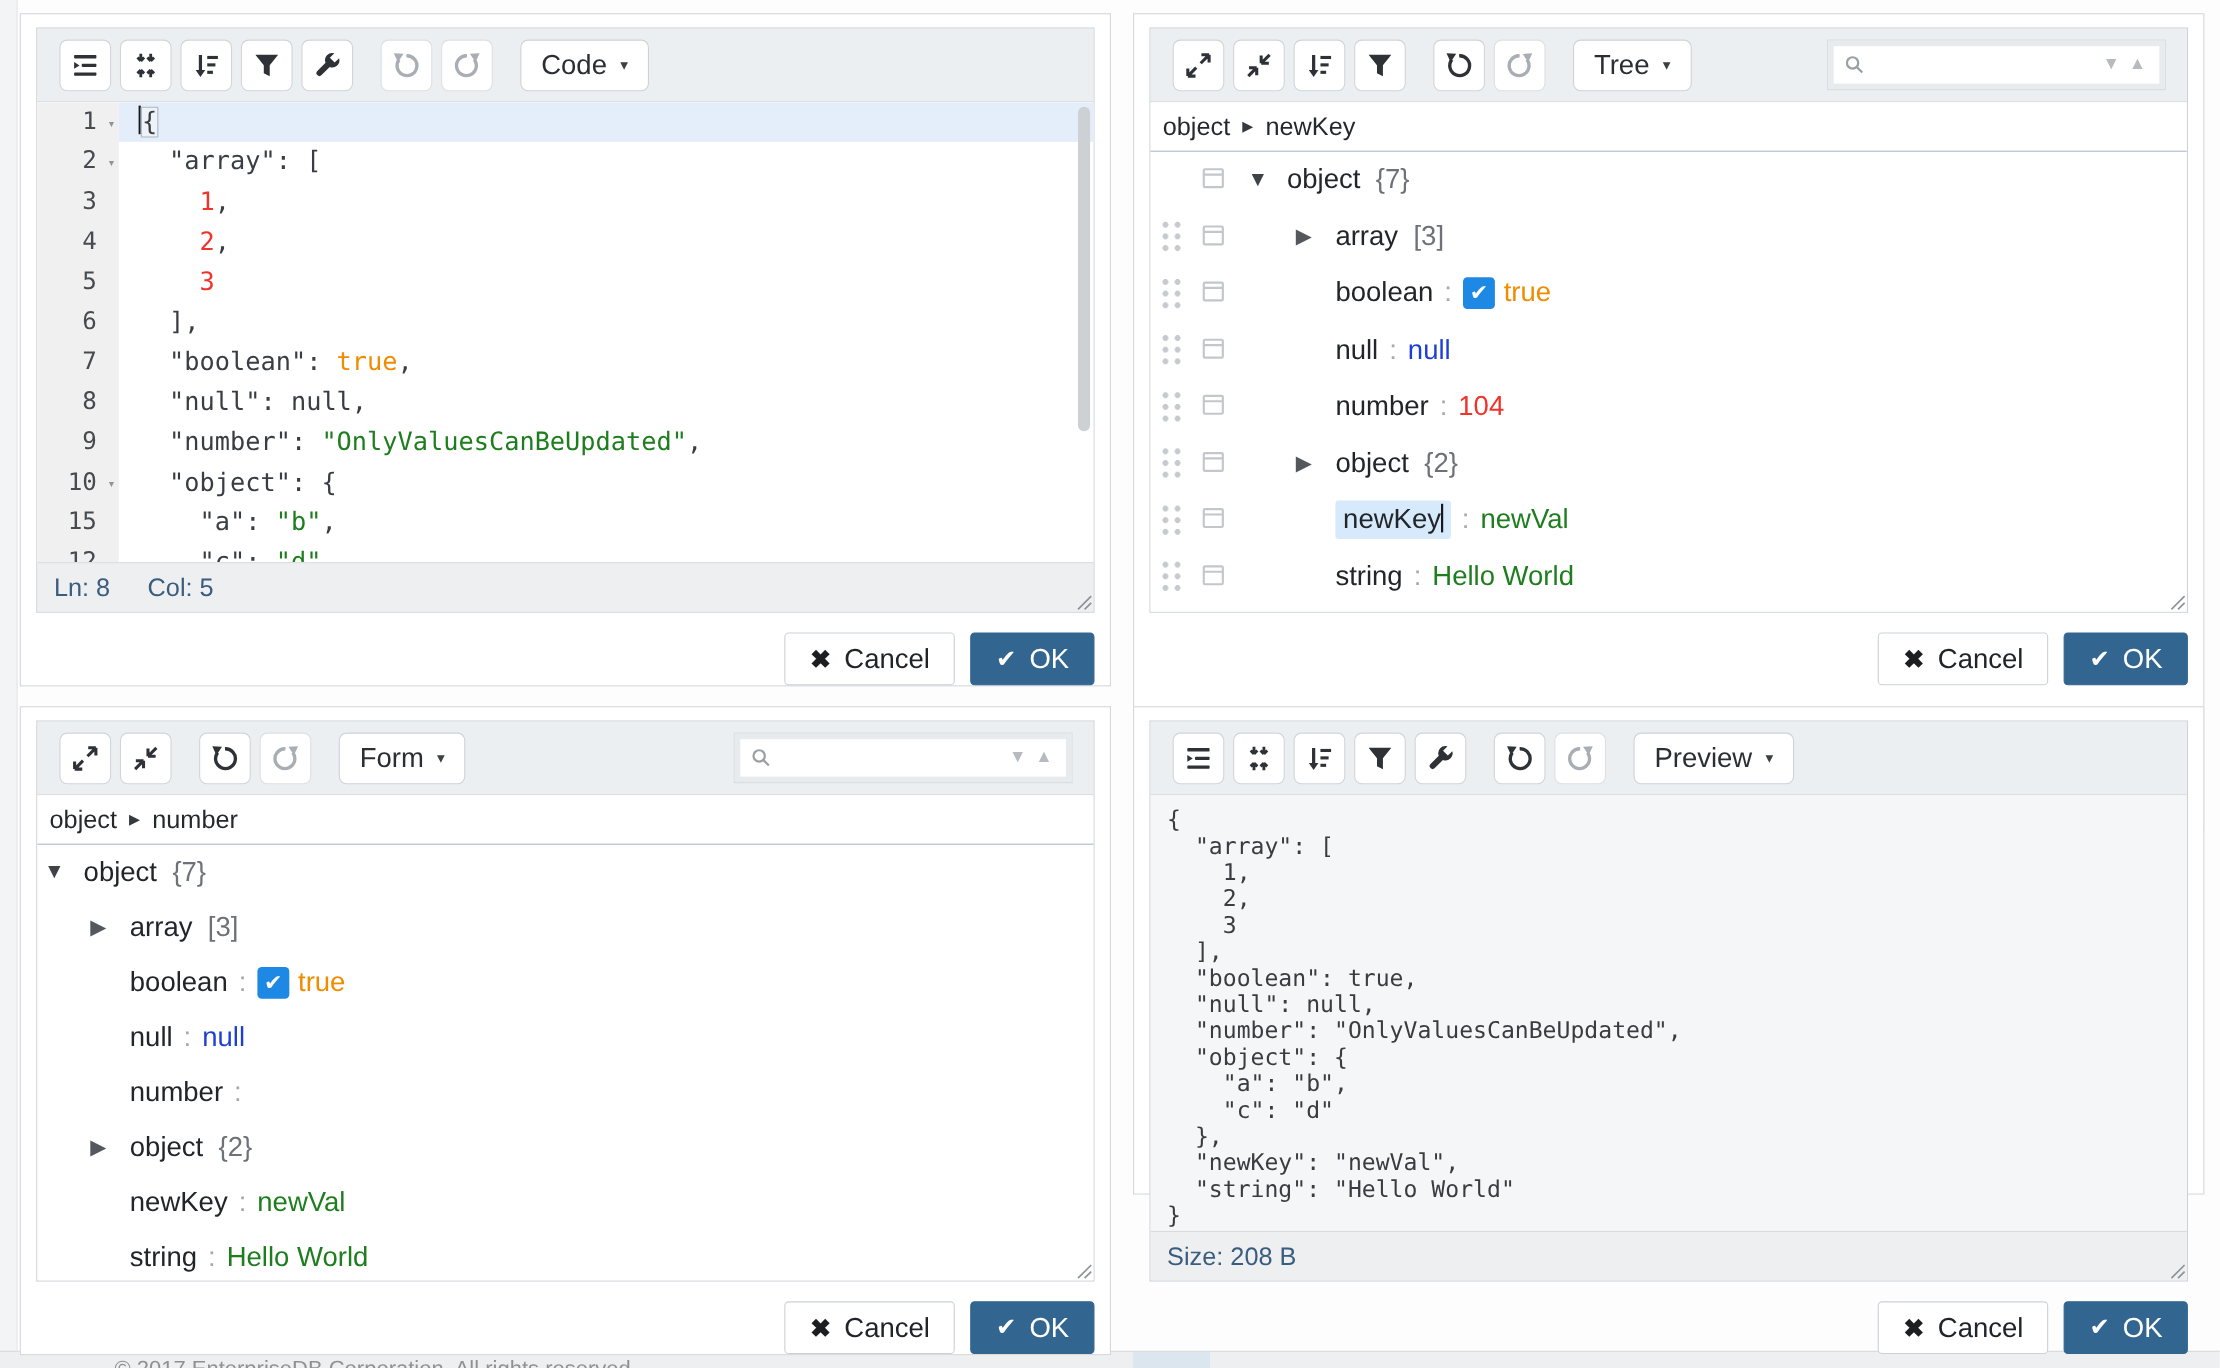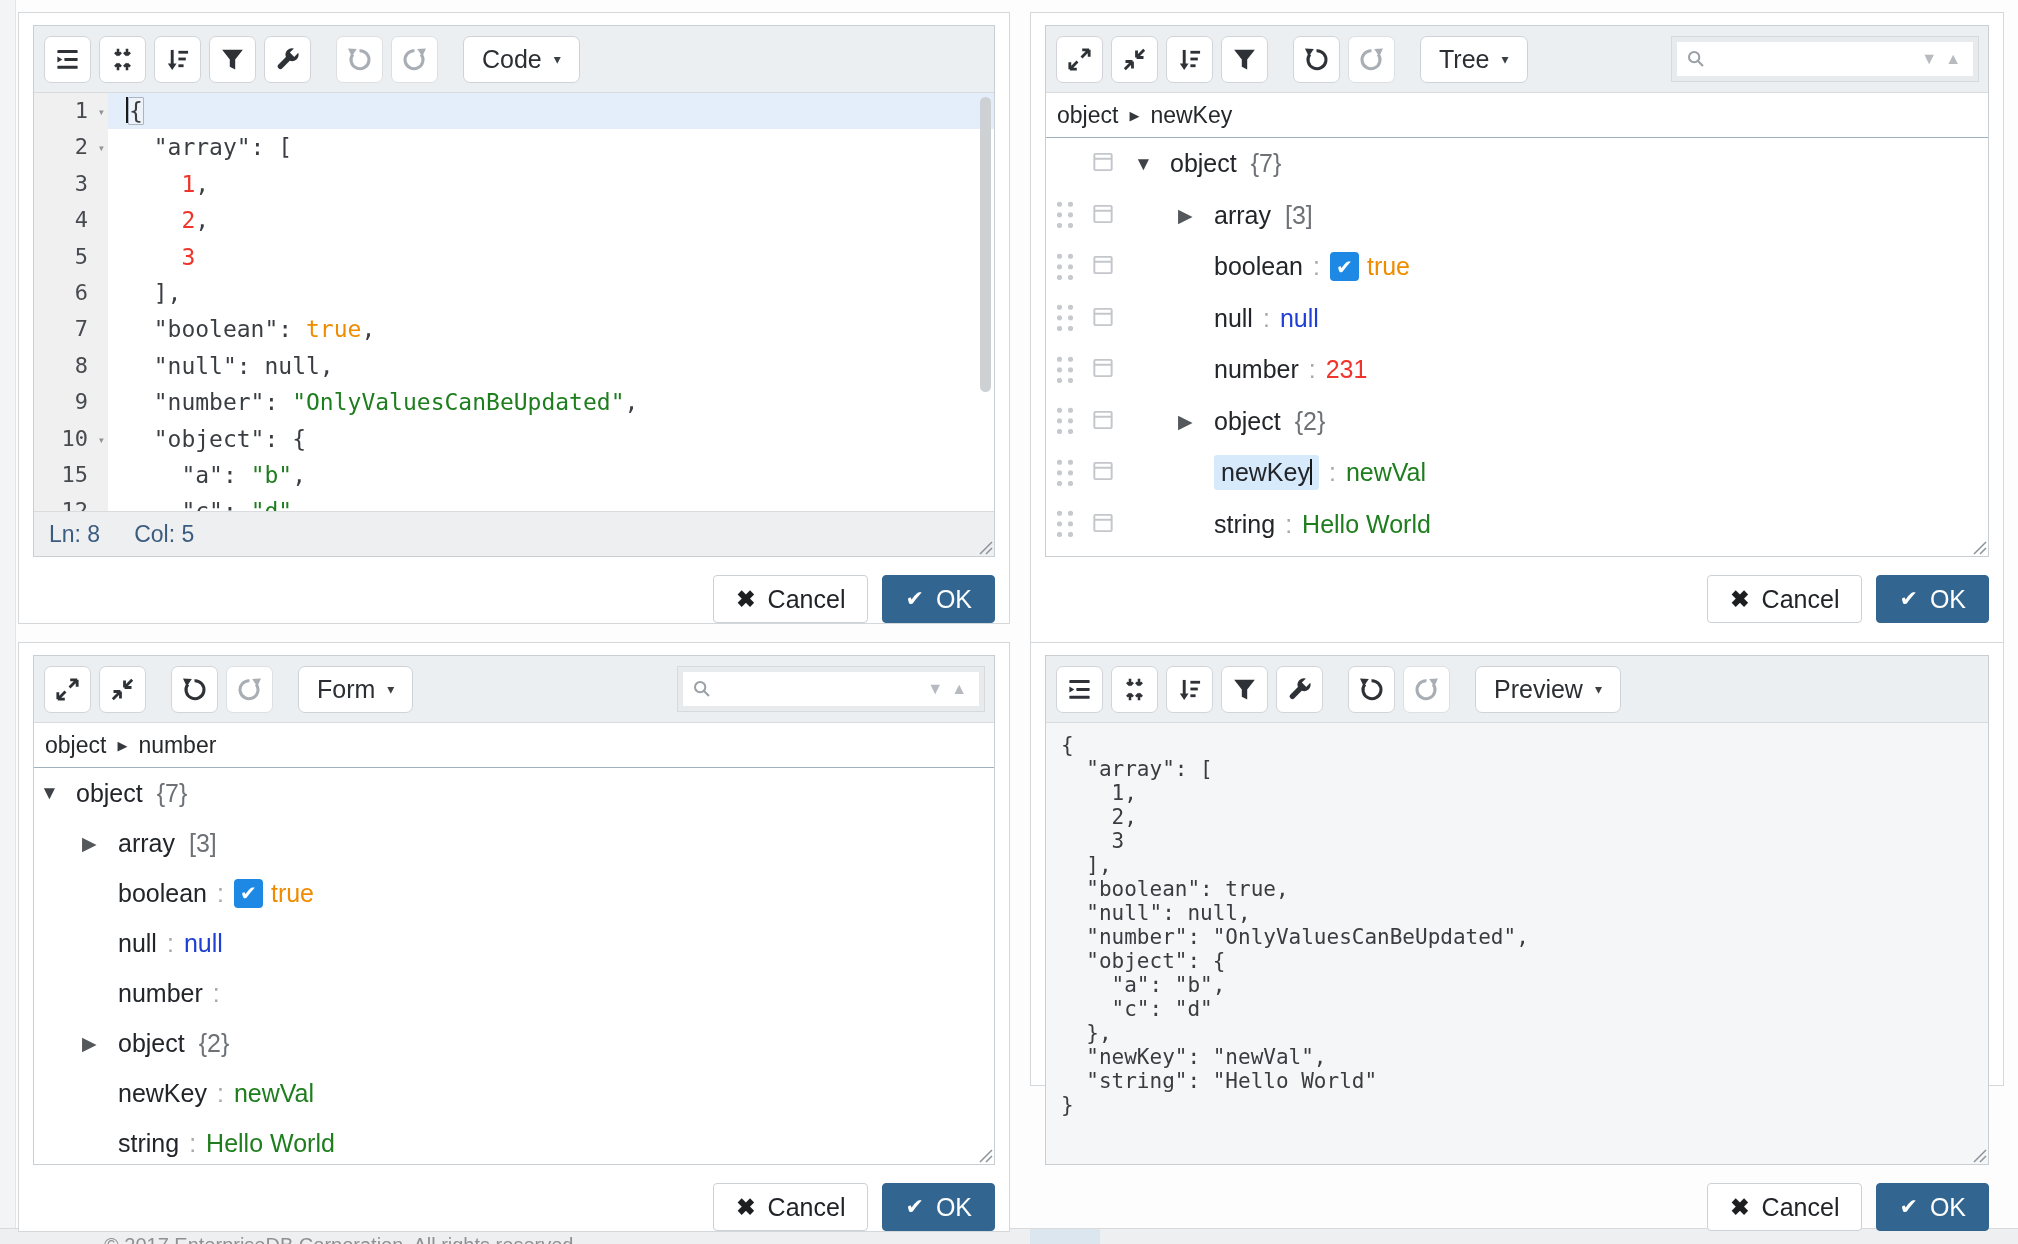--- a/index.html
+++ b/index.html
@@ -29,7 +29,7 @@
 
   
   .je-toolbar{height:66px;flex:none;background:#eceff2;border-bottom:1px solid #d9dcdf;
-              display:flex;align-items:center;padding:0 10px;gap:8px;}
+              display:flex;align-items:center;padding:0 20px;gap:8px;}
   .tb-btn{width:47px;height:47px;box-sizing:border-box;border:1px solid #d1d5d9;border-radius:7px;
           background:#fff;display:flex;align-items:center;justify-content:center;color:#2e3236;flex:none;}
   .tb-btn svg{width:27px;height:27px;display:block;}

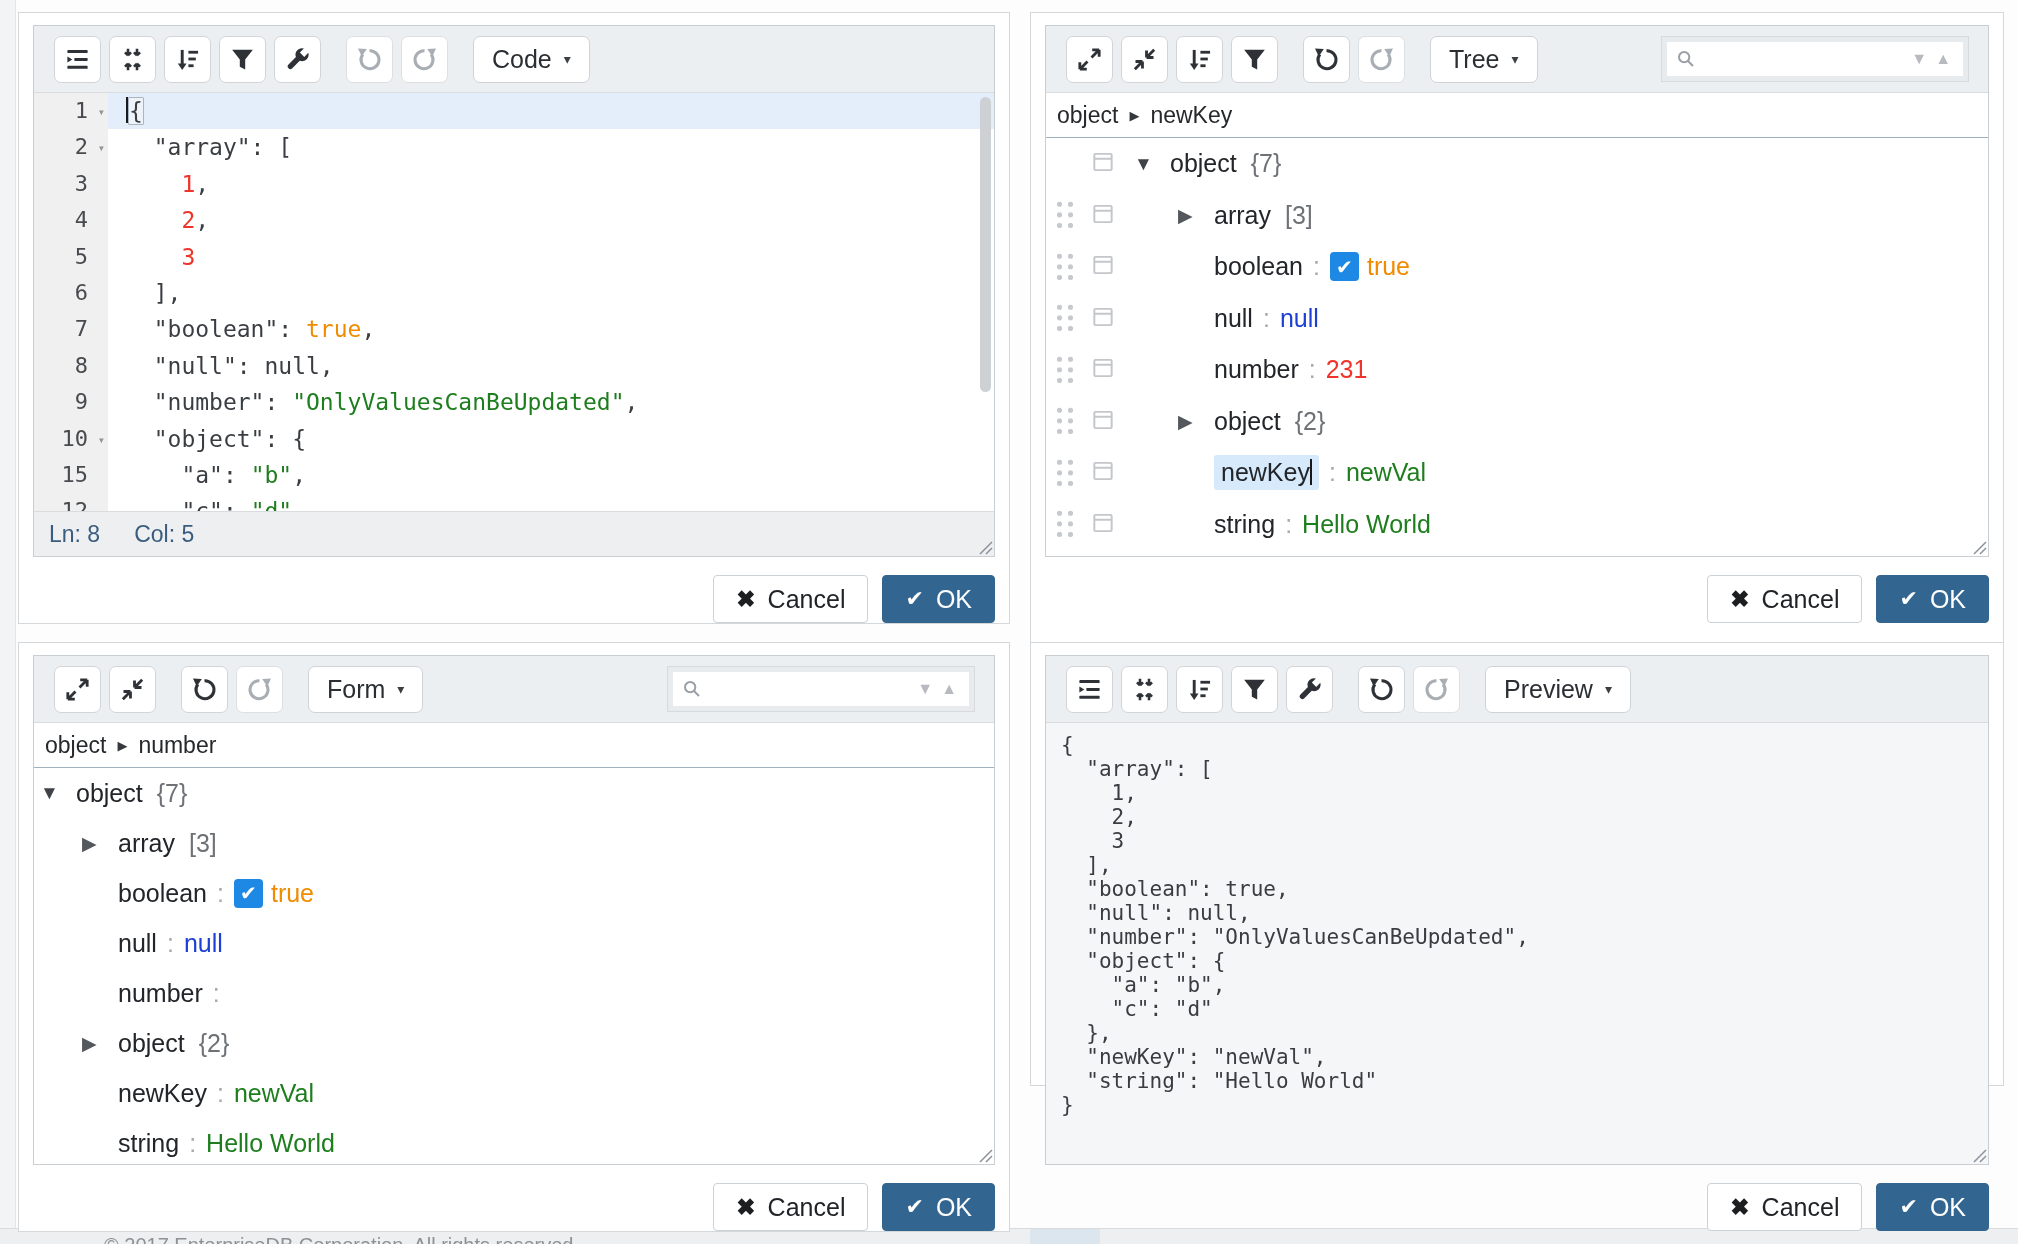--- a/index.html
+++ b/index.html
@@ -414,7 +414,7 @@
           <span class="expander exp-closed"></span>
           <span class="t-name">number</span>
           <span class="t-colon">:</span>
-          <span class="t-val v-num">231</span>
+          <span class="t-val v-num">104</span>
         </div>
         <div class="trow">
           <div class="drag"></div>

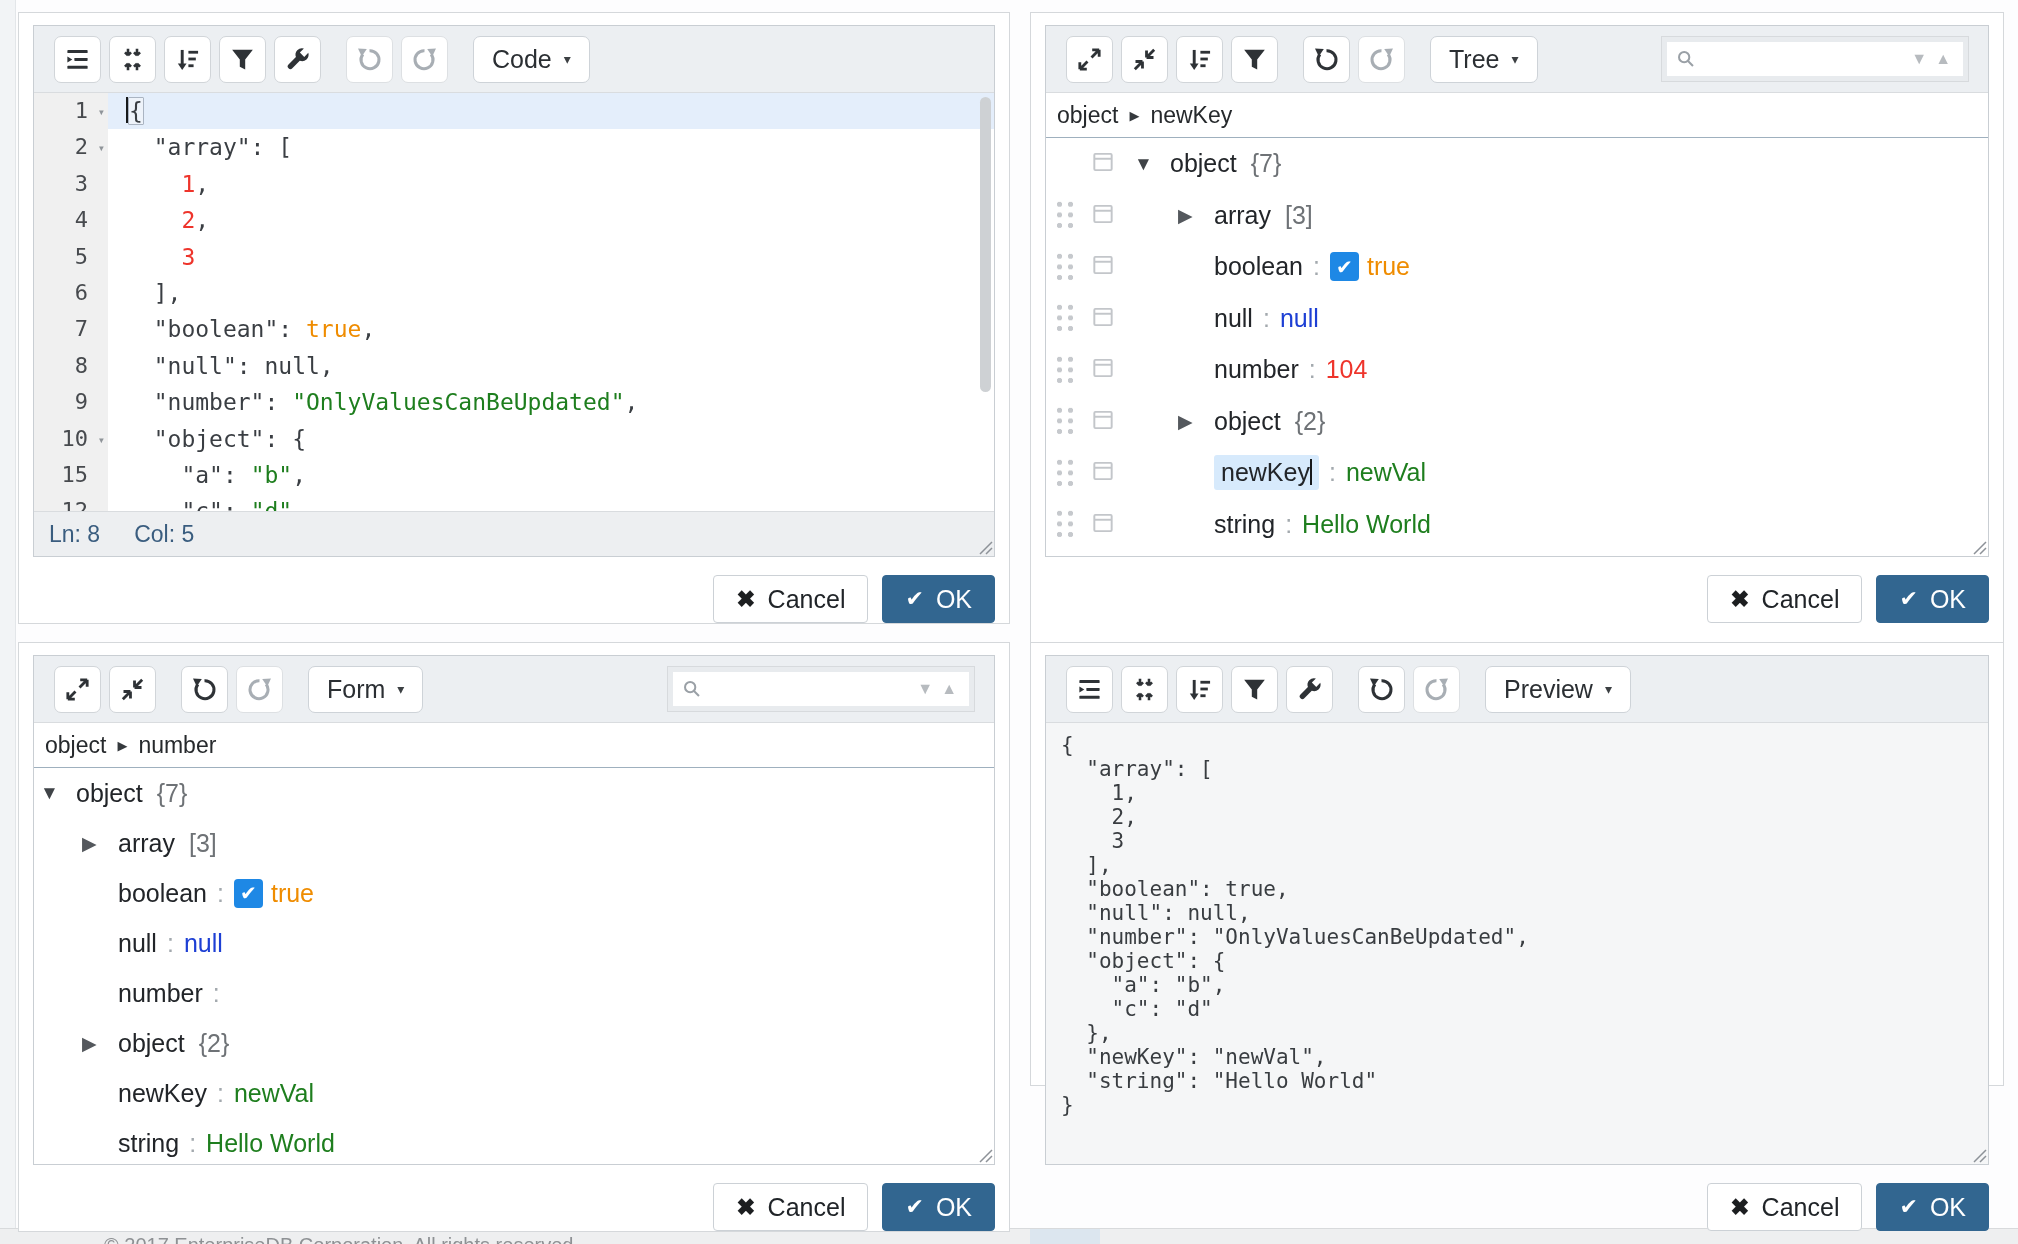--- a/index.html
+++ b/index.html
@@ -718,6 +718,9 @@
   "string": "Hello World"
 }</pre>
       </div>
+      <div class="statusbar">
+        <span>Size: 208 B</span>
+      </div>
       <div class="grip"><svg viewBox="0 0 20 20">
           <g stroke="#8d9298" stroke-width="1.5" fill="none">
             <path d="M7 19 L19 7 M13 19 L19 13"></path>

